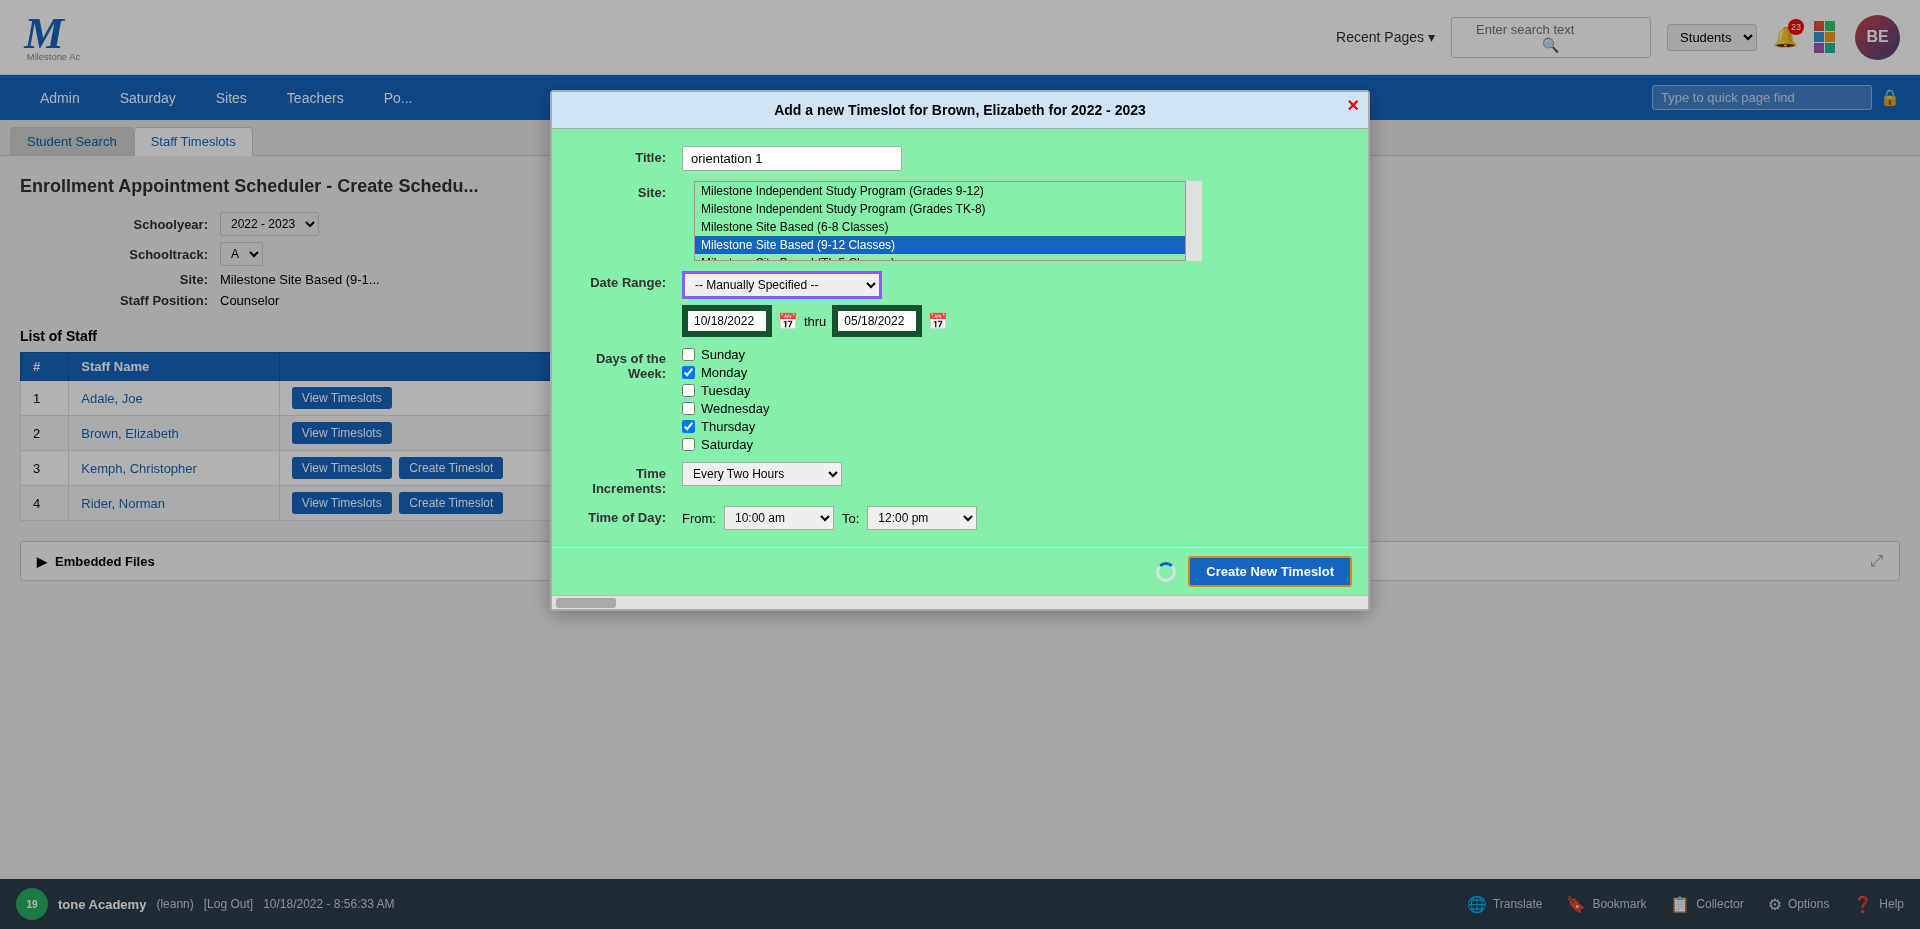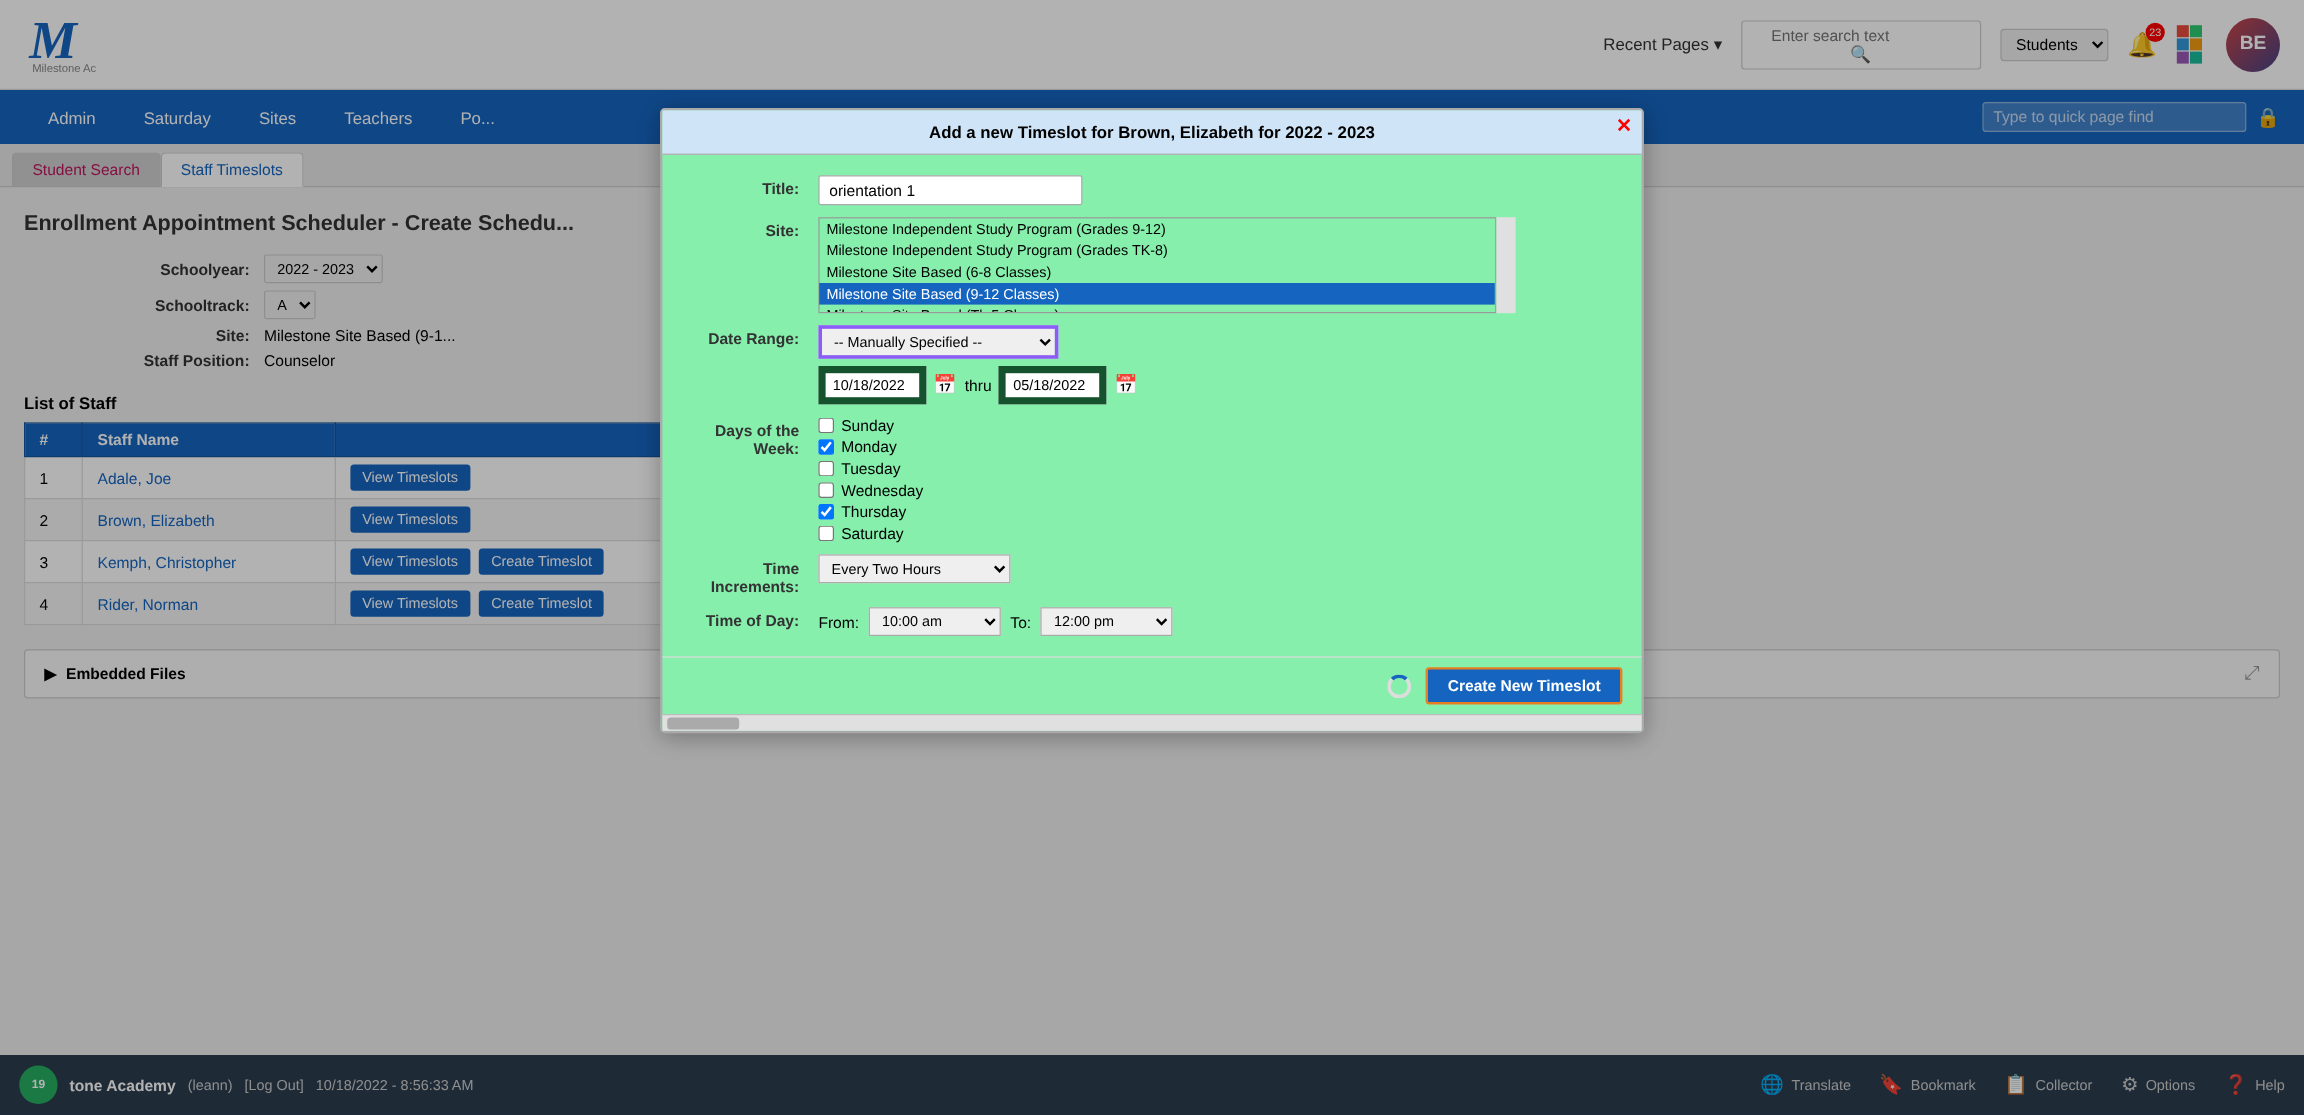--- a/index.html
+++ b/index.html
@@ -156,7 +156,7 @@
       font-size: 13px;
       border-radius: 4px 4px 0 0;
       background: #d0d0d0;
-      color: #be185d;
+      color: #0369a1;
     }
     .tab.active {
       background: white;

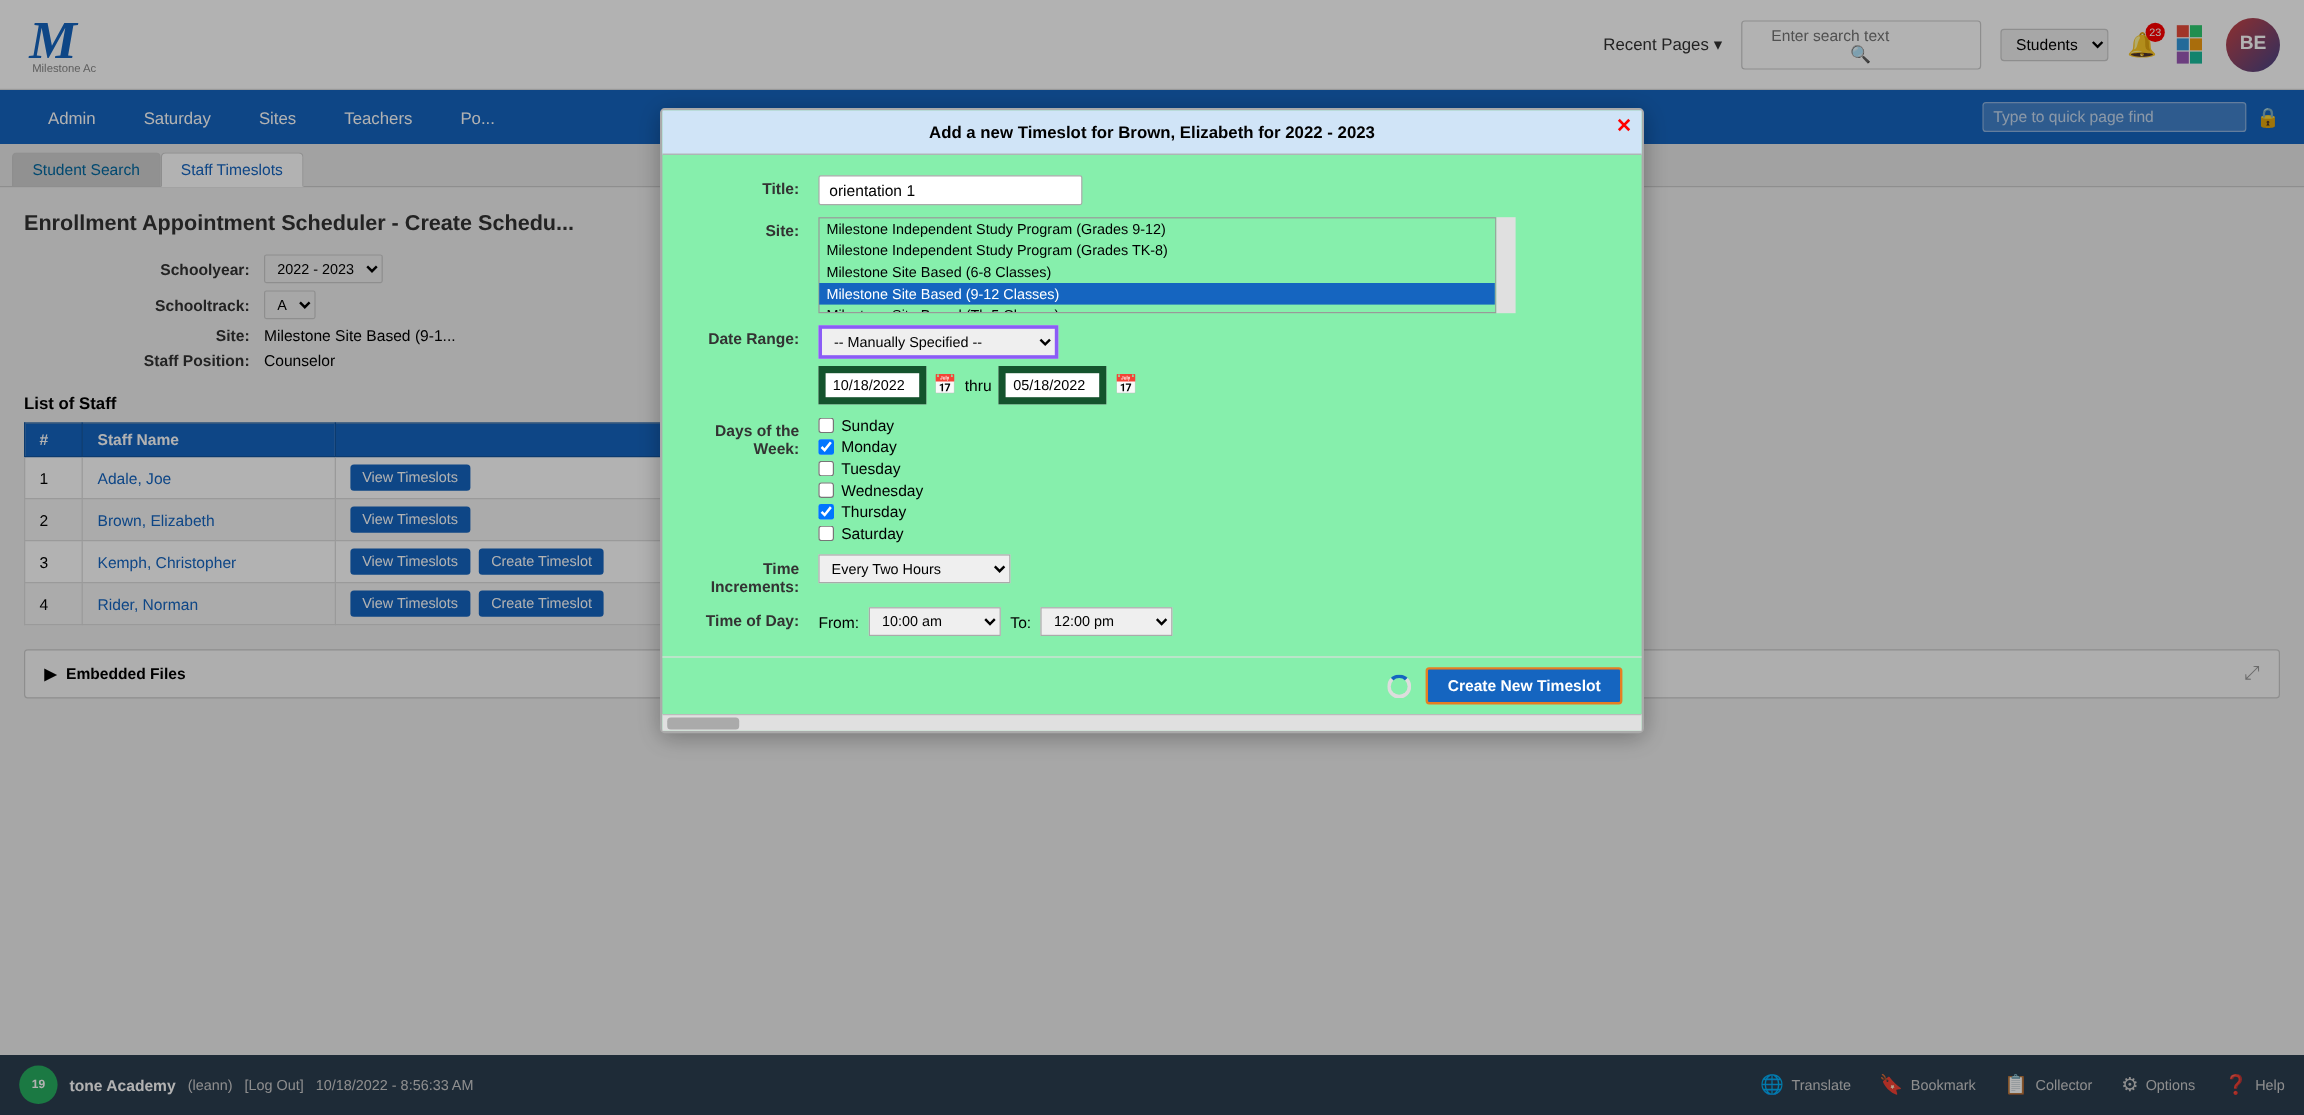--- a/index.html
+++ b/index.html
@@ -613,7 +613,7 @@
         <div class="modal-label">Site:</div>
         <div class="modal-field">
           <div style="display:flex; width:100%;">
-            <div class="site-list" style="width:565px;">
+            <div class="site-list" style="width:492px;margin-left:12px;">
               <div class="site-list-item">Milestone Independent Study Program (Grades 9-12)</div>
               <div class="site-list-item">Milestone Independent Study Program (Grades TK-8)</div>
               <div class="site-list-item">Milestone Site Based (6-8 Classes)</div>

